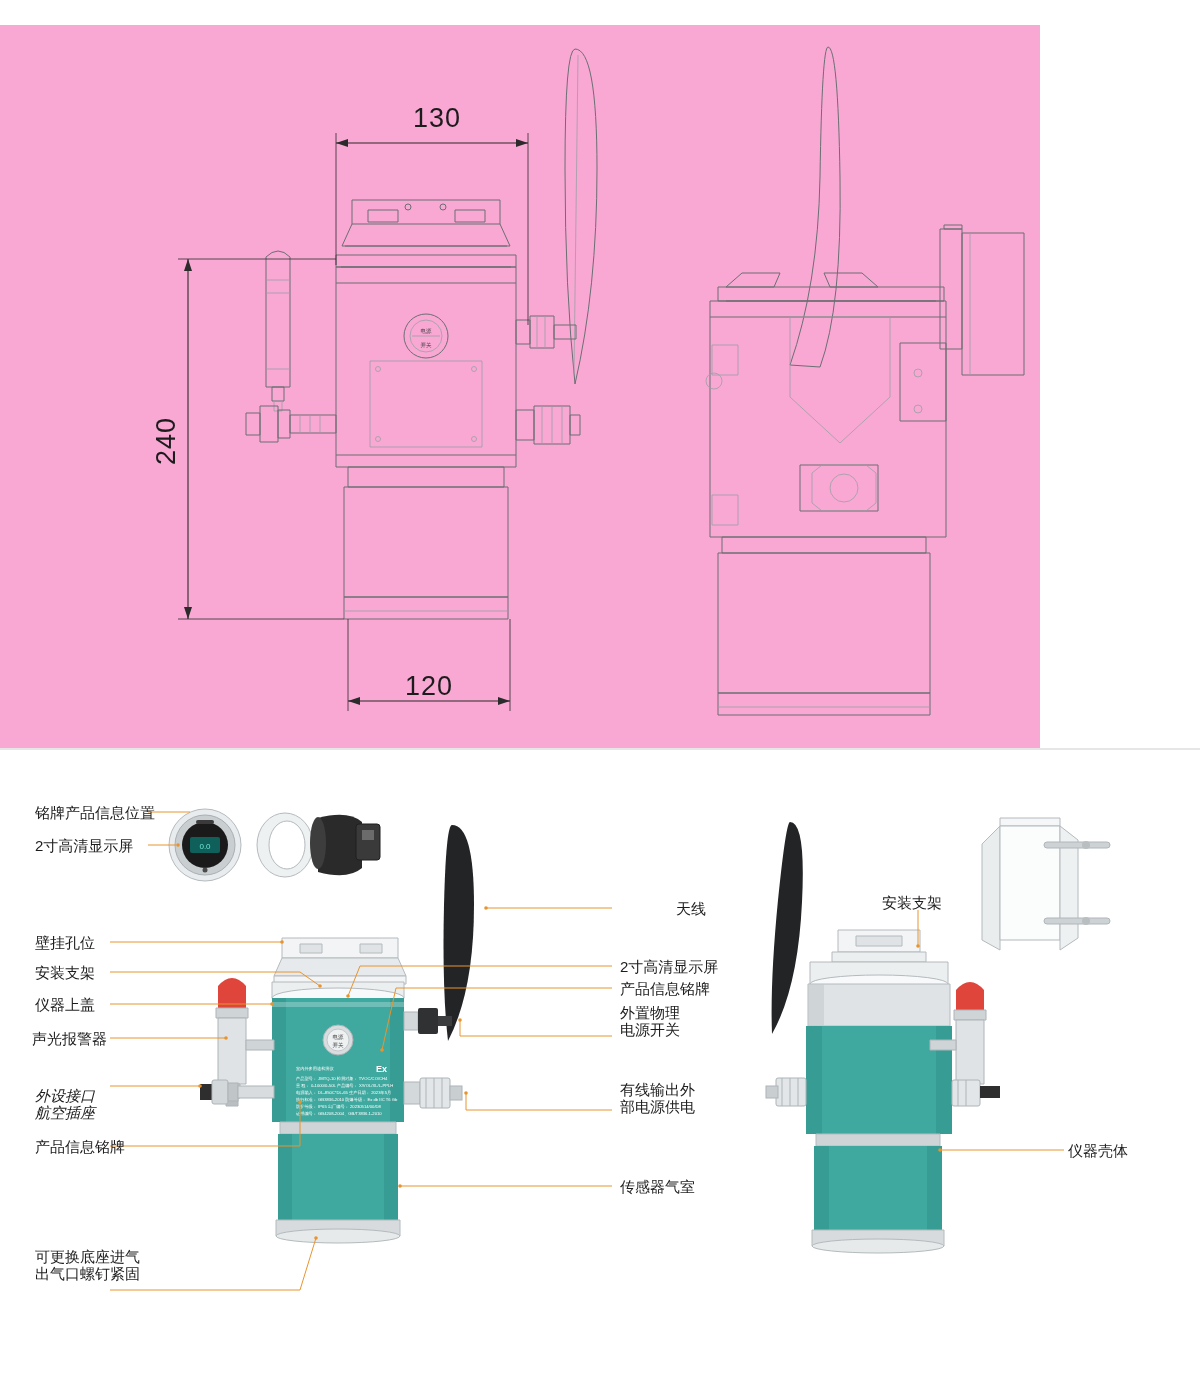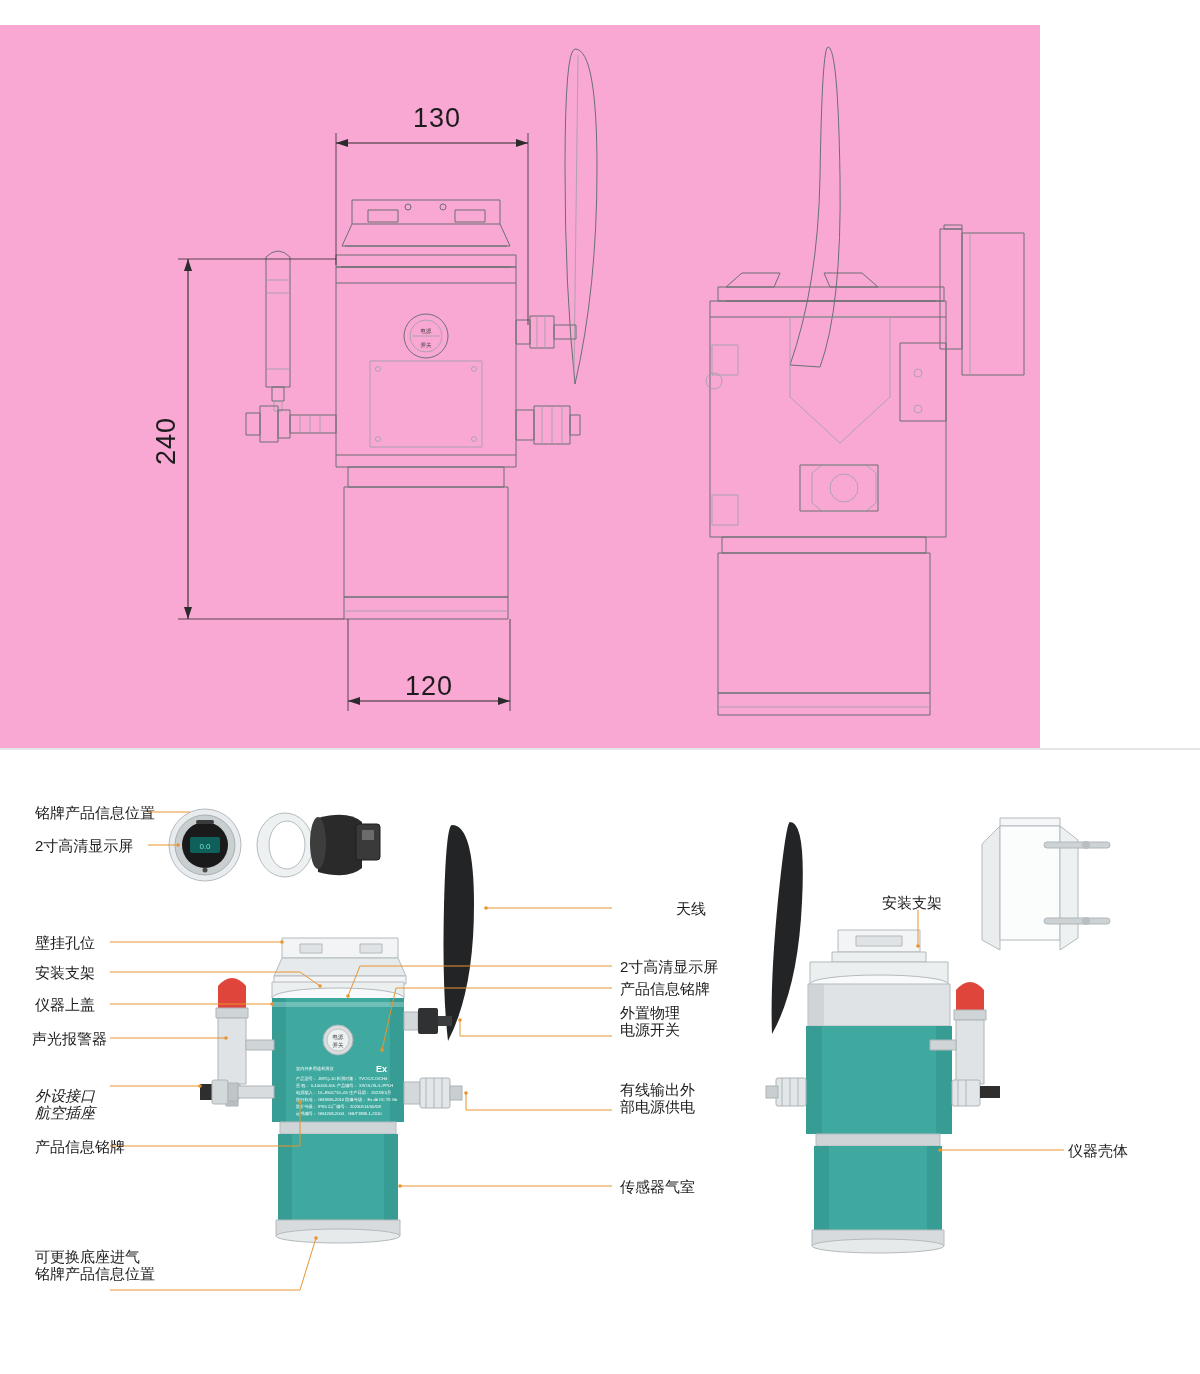--- a/index.html
+++ b/index.html
@@ -367,7 +367,7 @@
 航空插座</div>
     <div class="label" style="left:35px;top:388px;">产品信息铭牌</div>
     <div class="label" style="left:35px;top:498px;">可更换底座进气
-铭牌产品信息位置</div>
+出气口螺钉紧固</div>
 
     <div class="label" style="left:652px;top:150px;margin-left:24px;">天线</div>
     <div class="label" style="left:620px;top:208px;">2寸高清显示屏</div>

